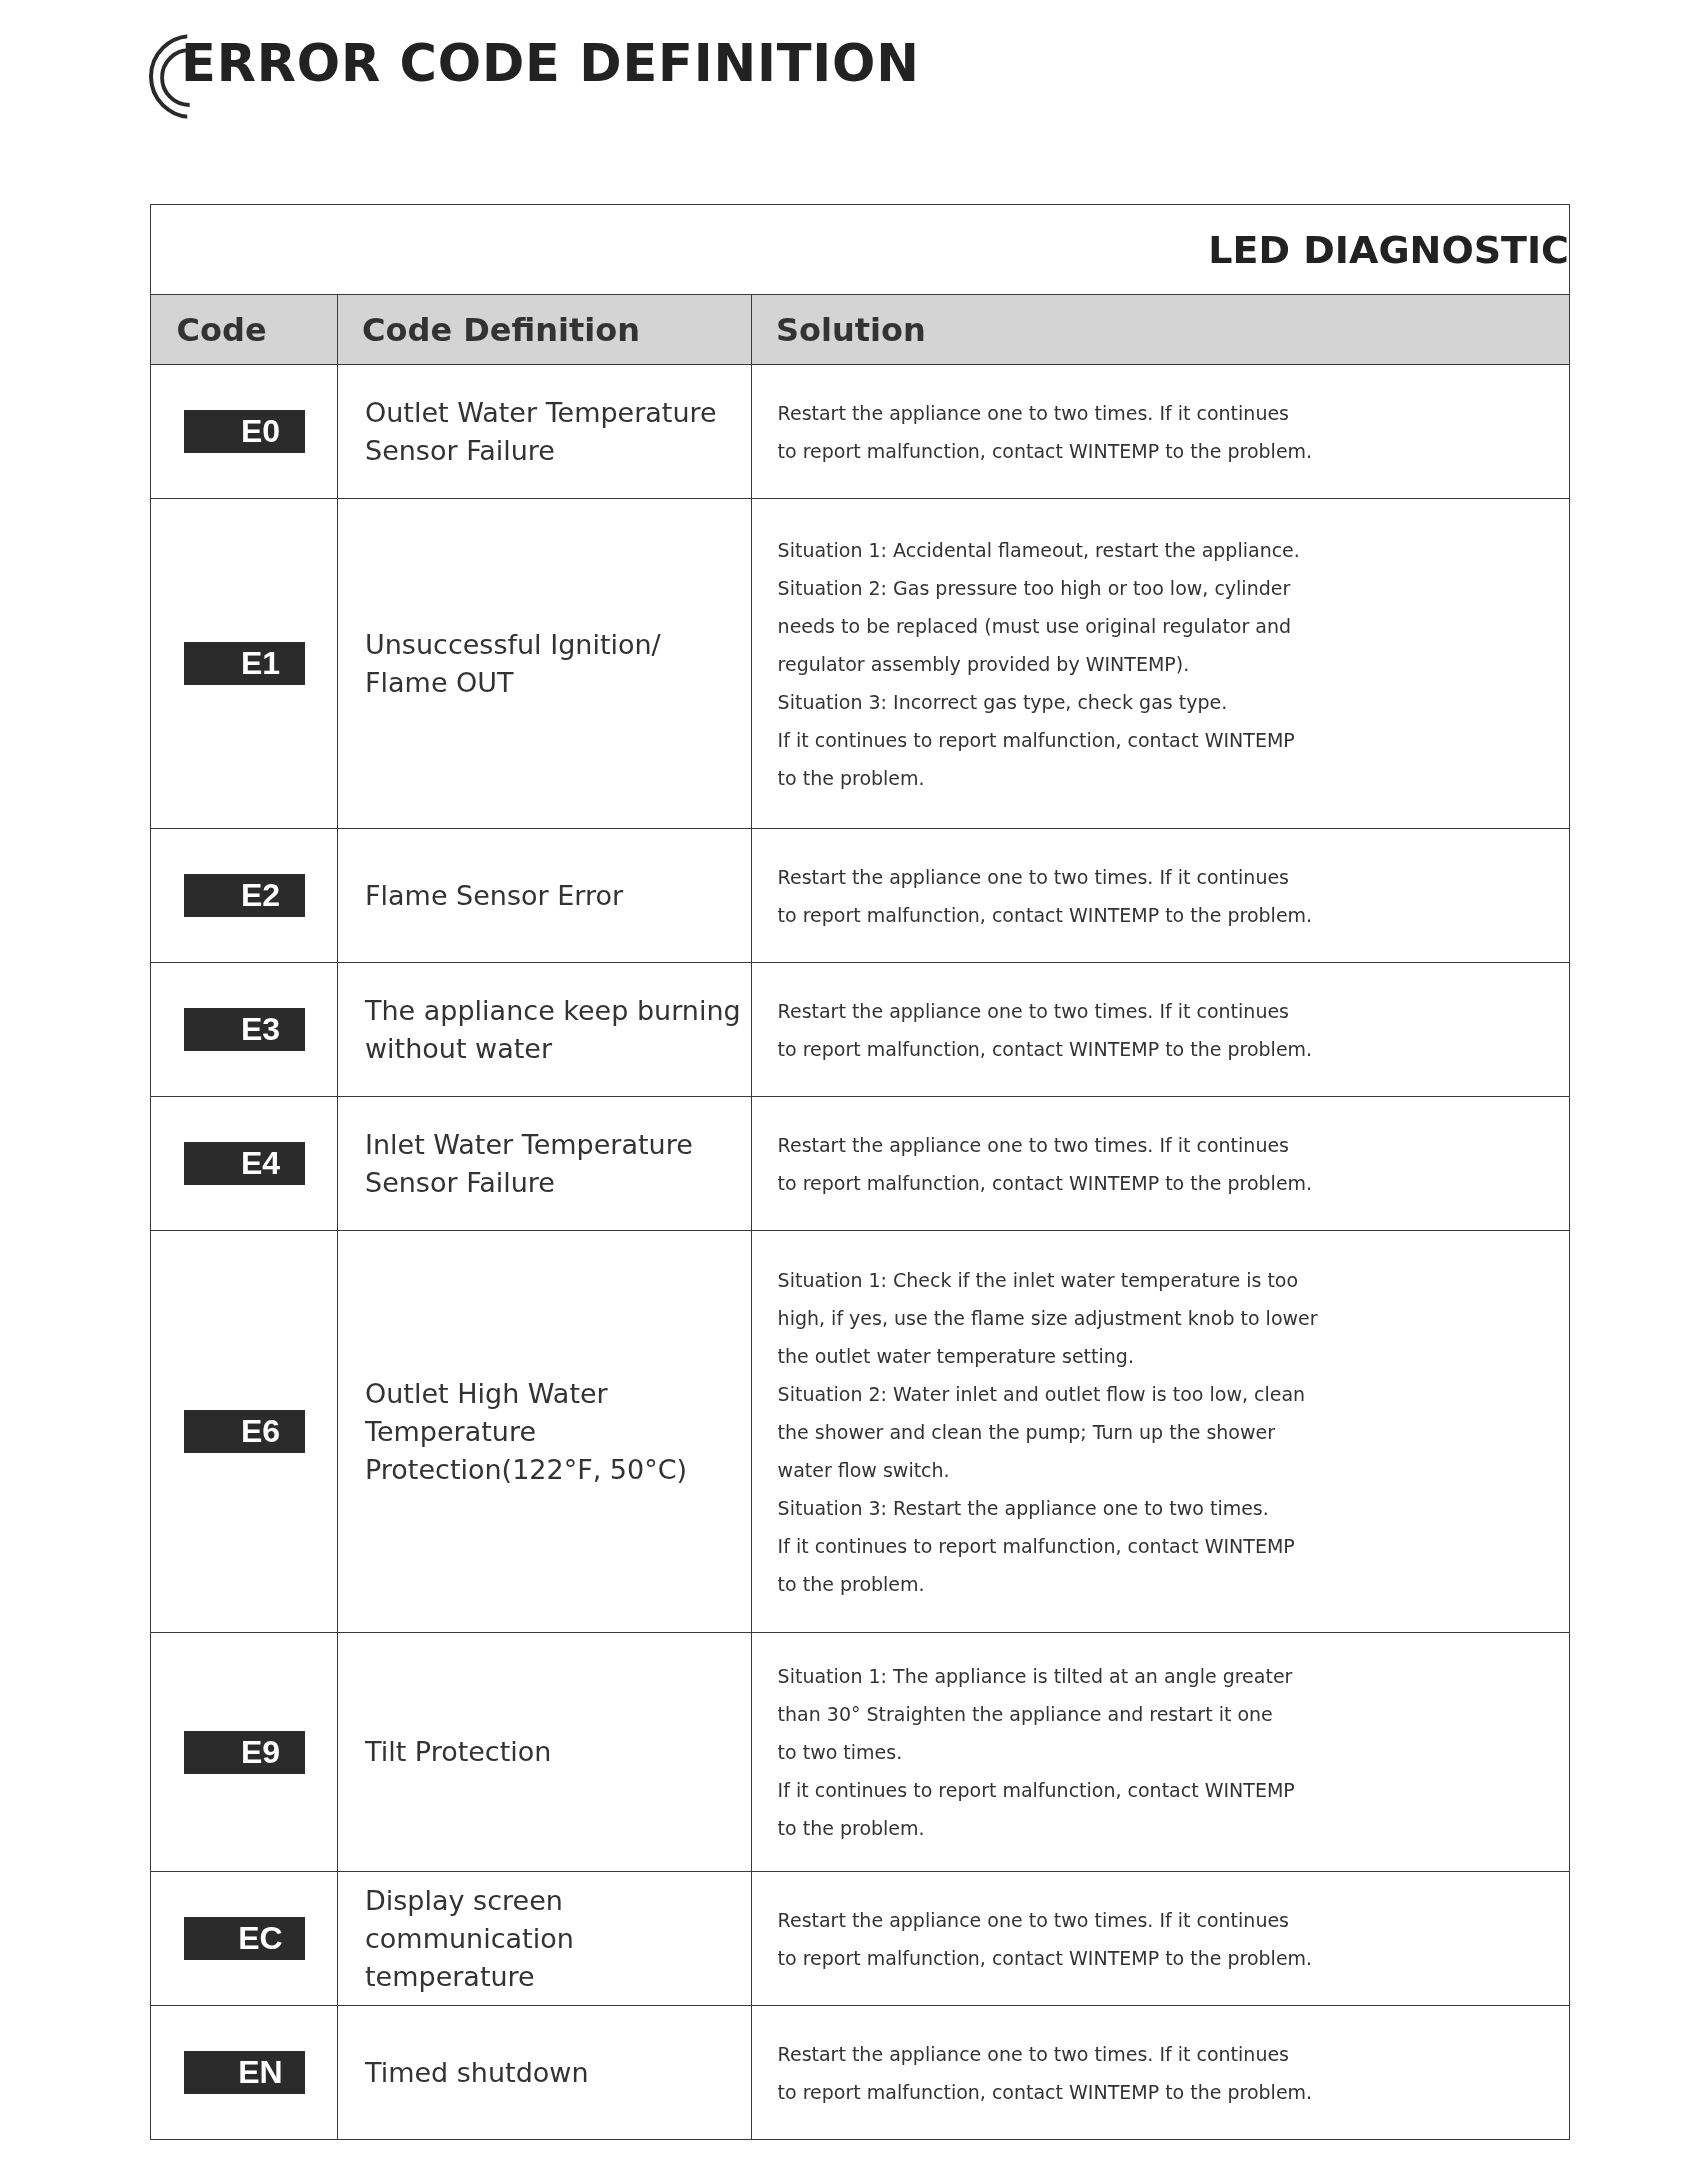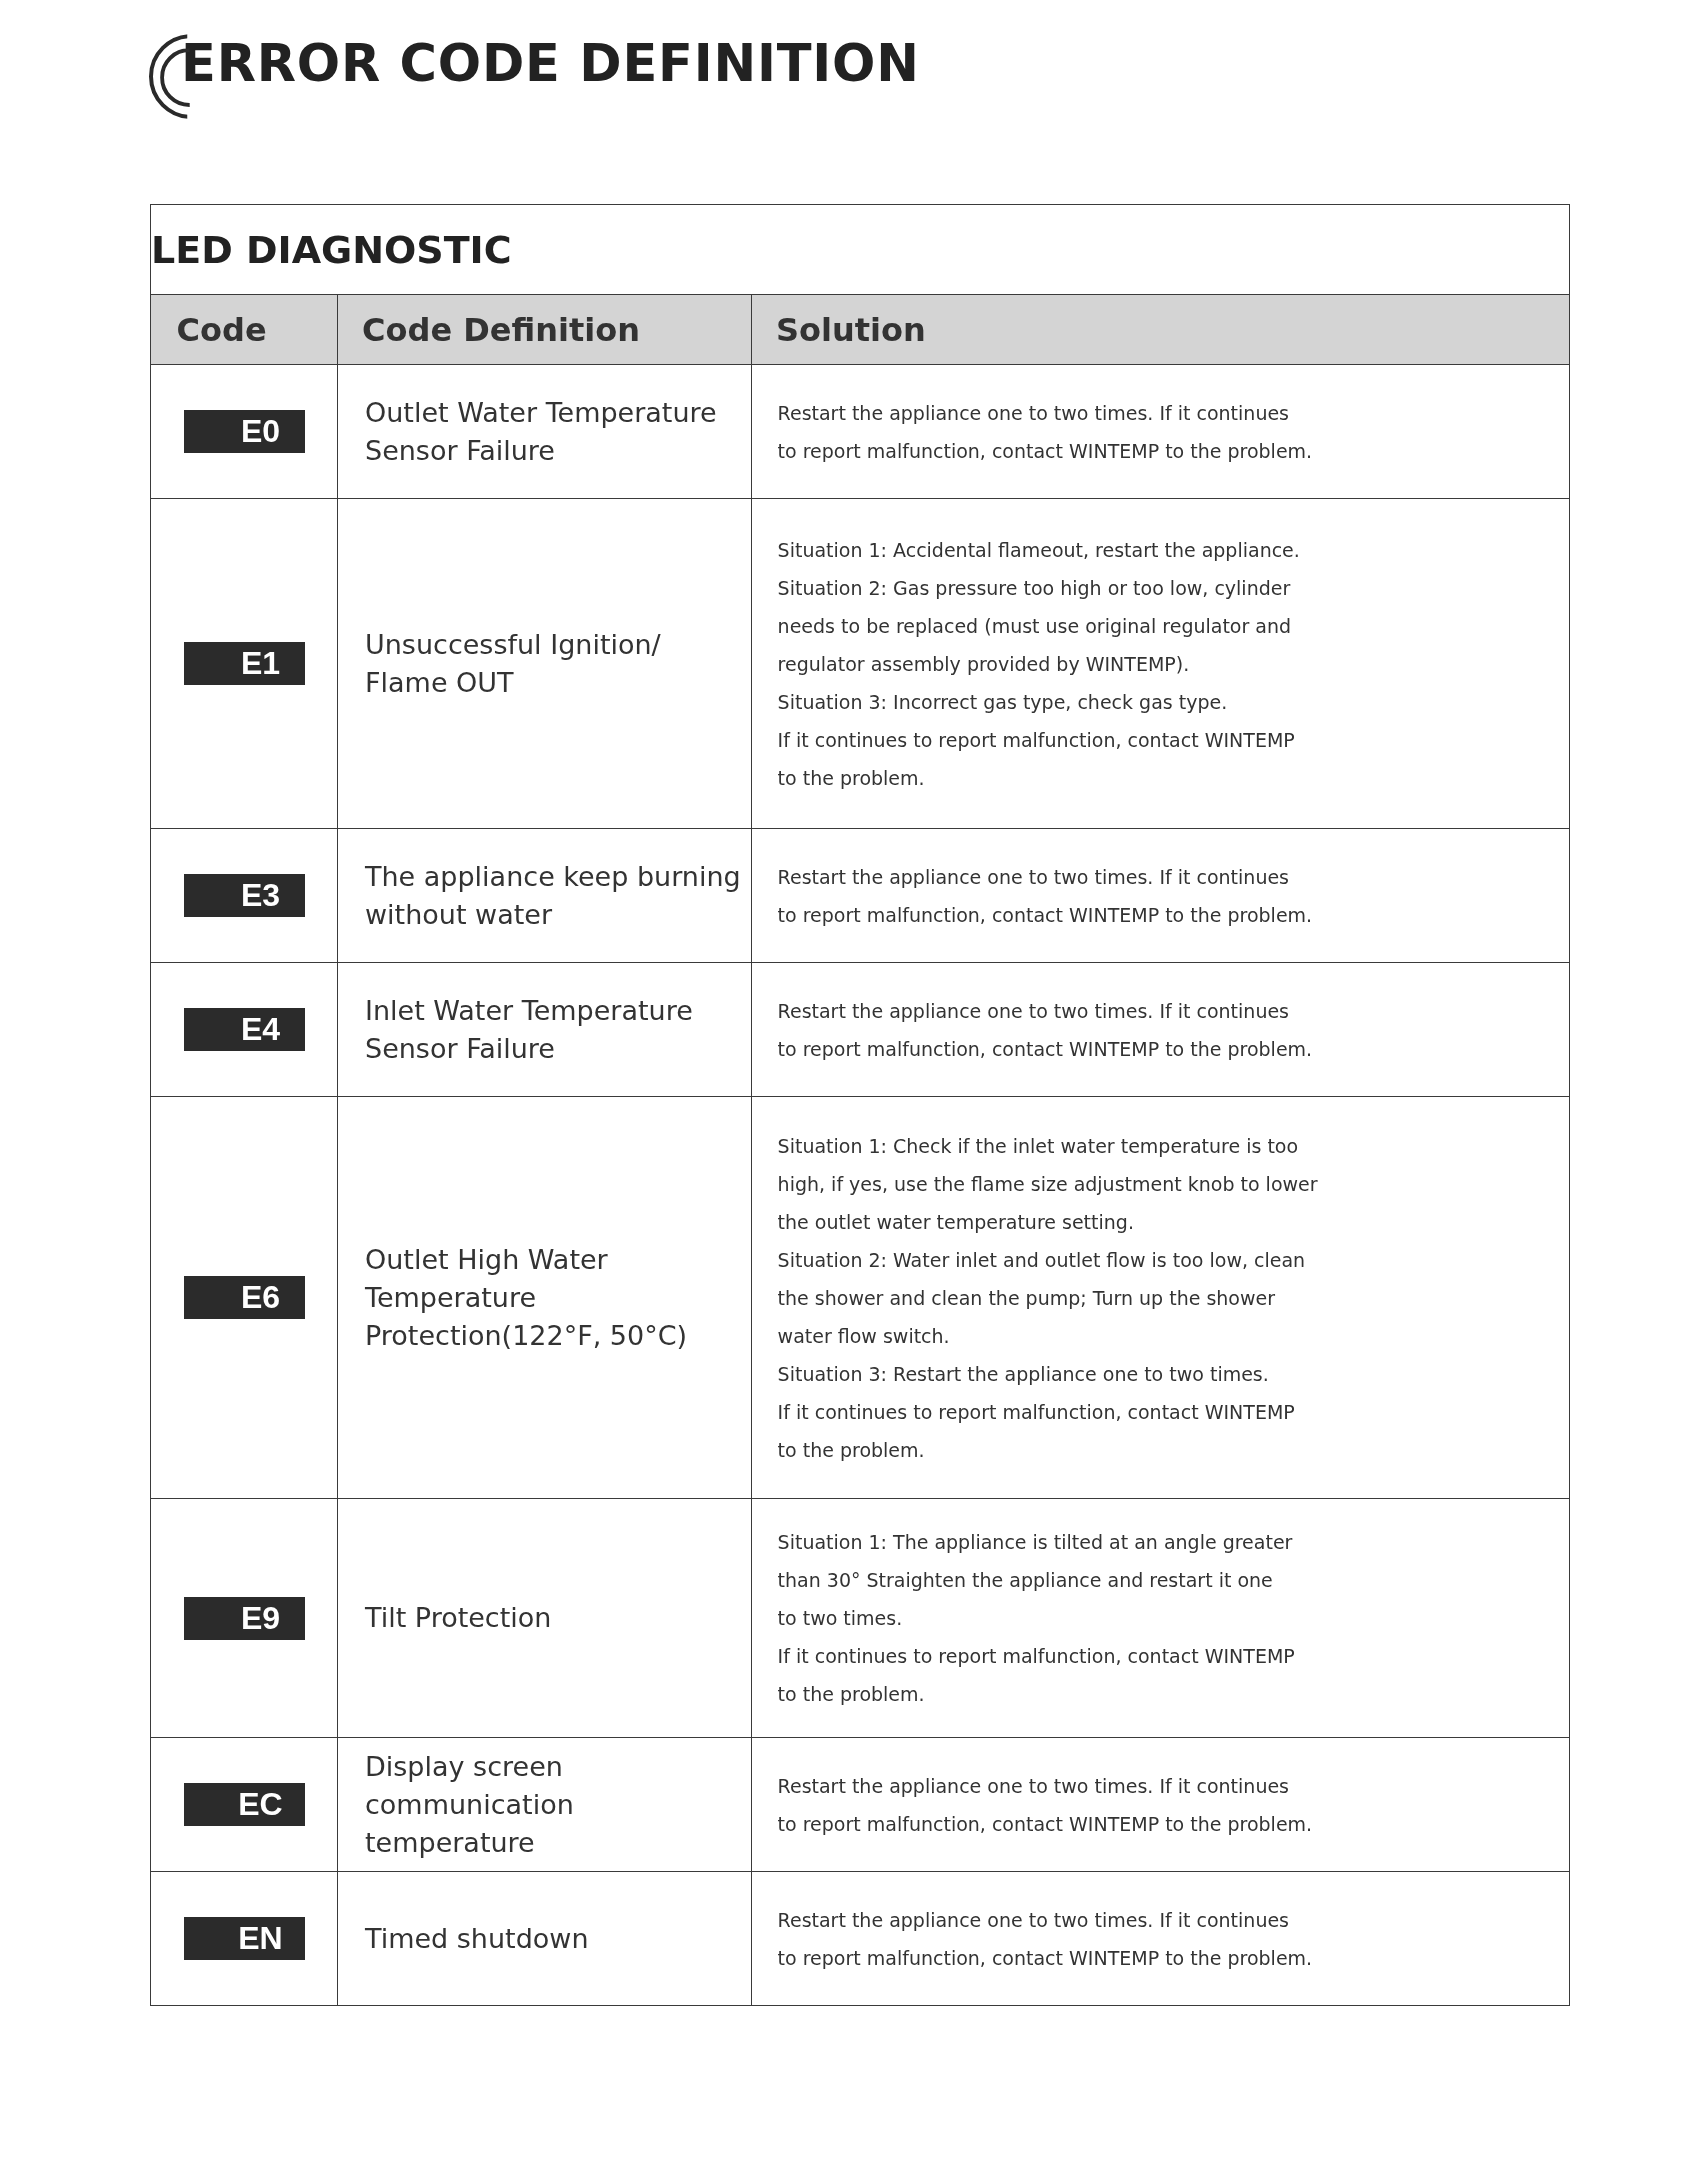--- a/index.html
+++ b/index.html
@@ -15,7 +15,7 @@
                 padding-left:0px; }
   table.diag { position:absolute; left:150px; top:204px; width:1418px; border-collapse:collapse; table-layout:fixed; }
   table.diag td, table.diag th { border:1.6px solid #3a3a3a; padding:0; vertical-align:middle; }
-  .caption-cell { height:89px; text-align:left; font-weight:bold; font-size:38px; color:#222; }
+  .caption-cell { height:89px; text-align:right; font-weight:bold; font-size:38px; color:#222; }
   .hdr th { height:69px; background:#d4d4d4; text-align:left; font-weight:bold; font-size:32px; color:#333; padding-left:24px !important; }
   .hdr th:first-child { padding-left:25.6px !important;margin-top:16px; }
   .code-cell { text-align:center; }

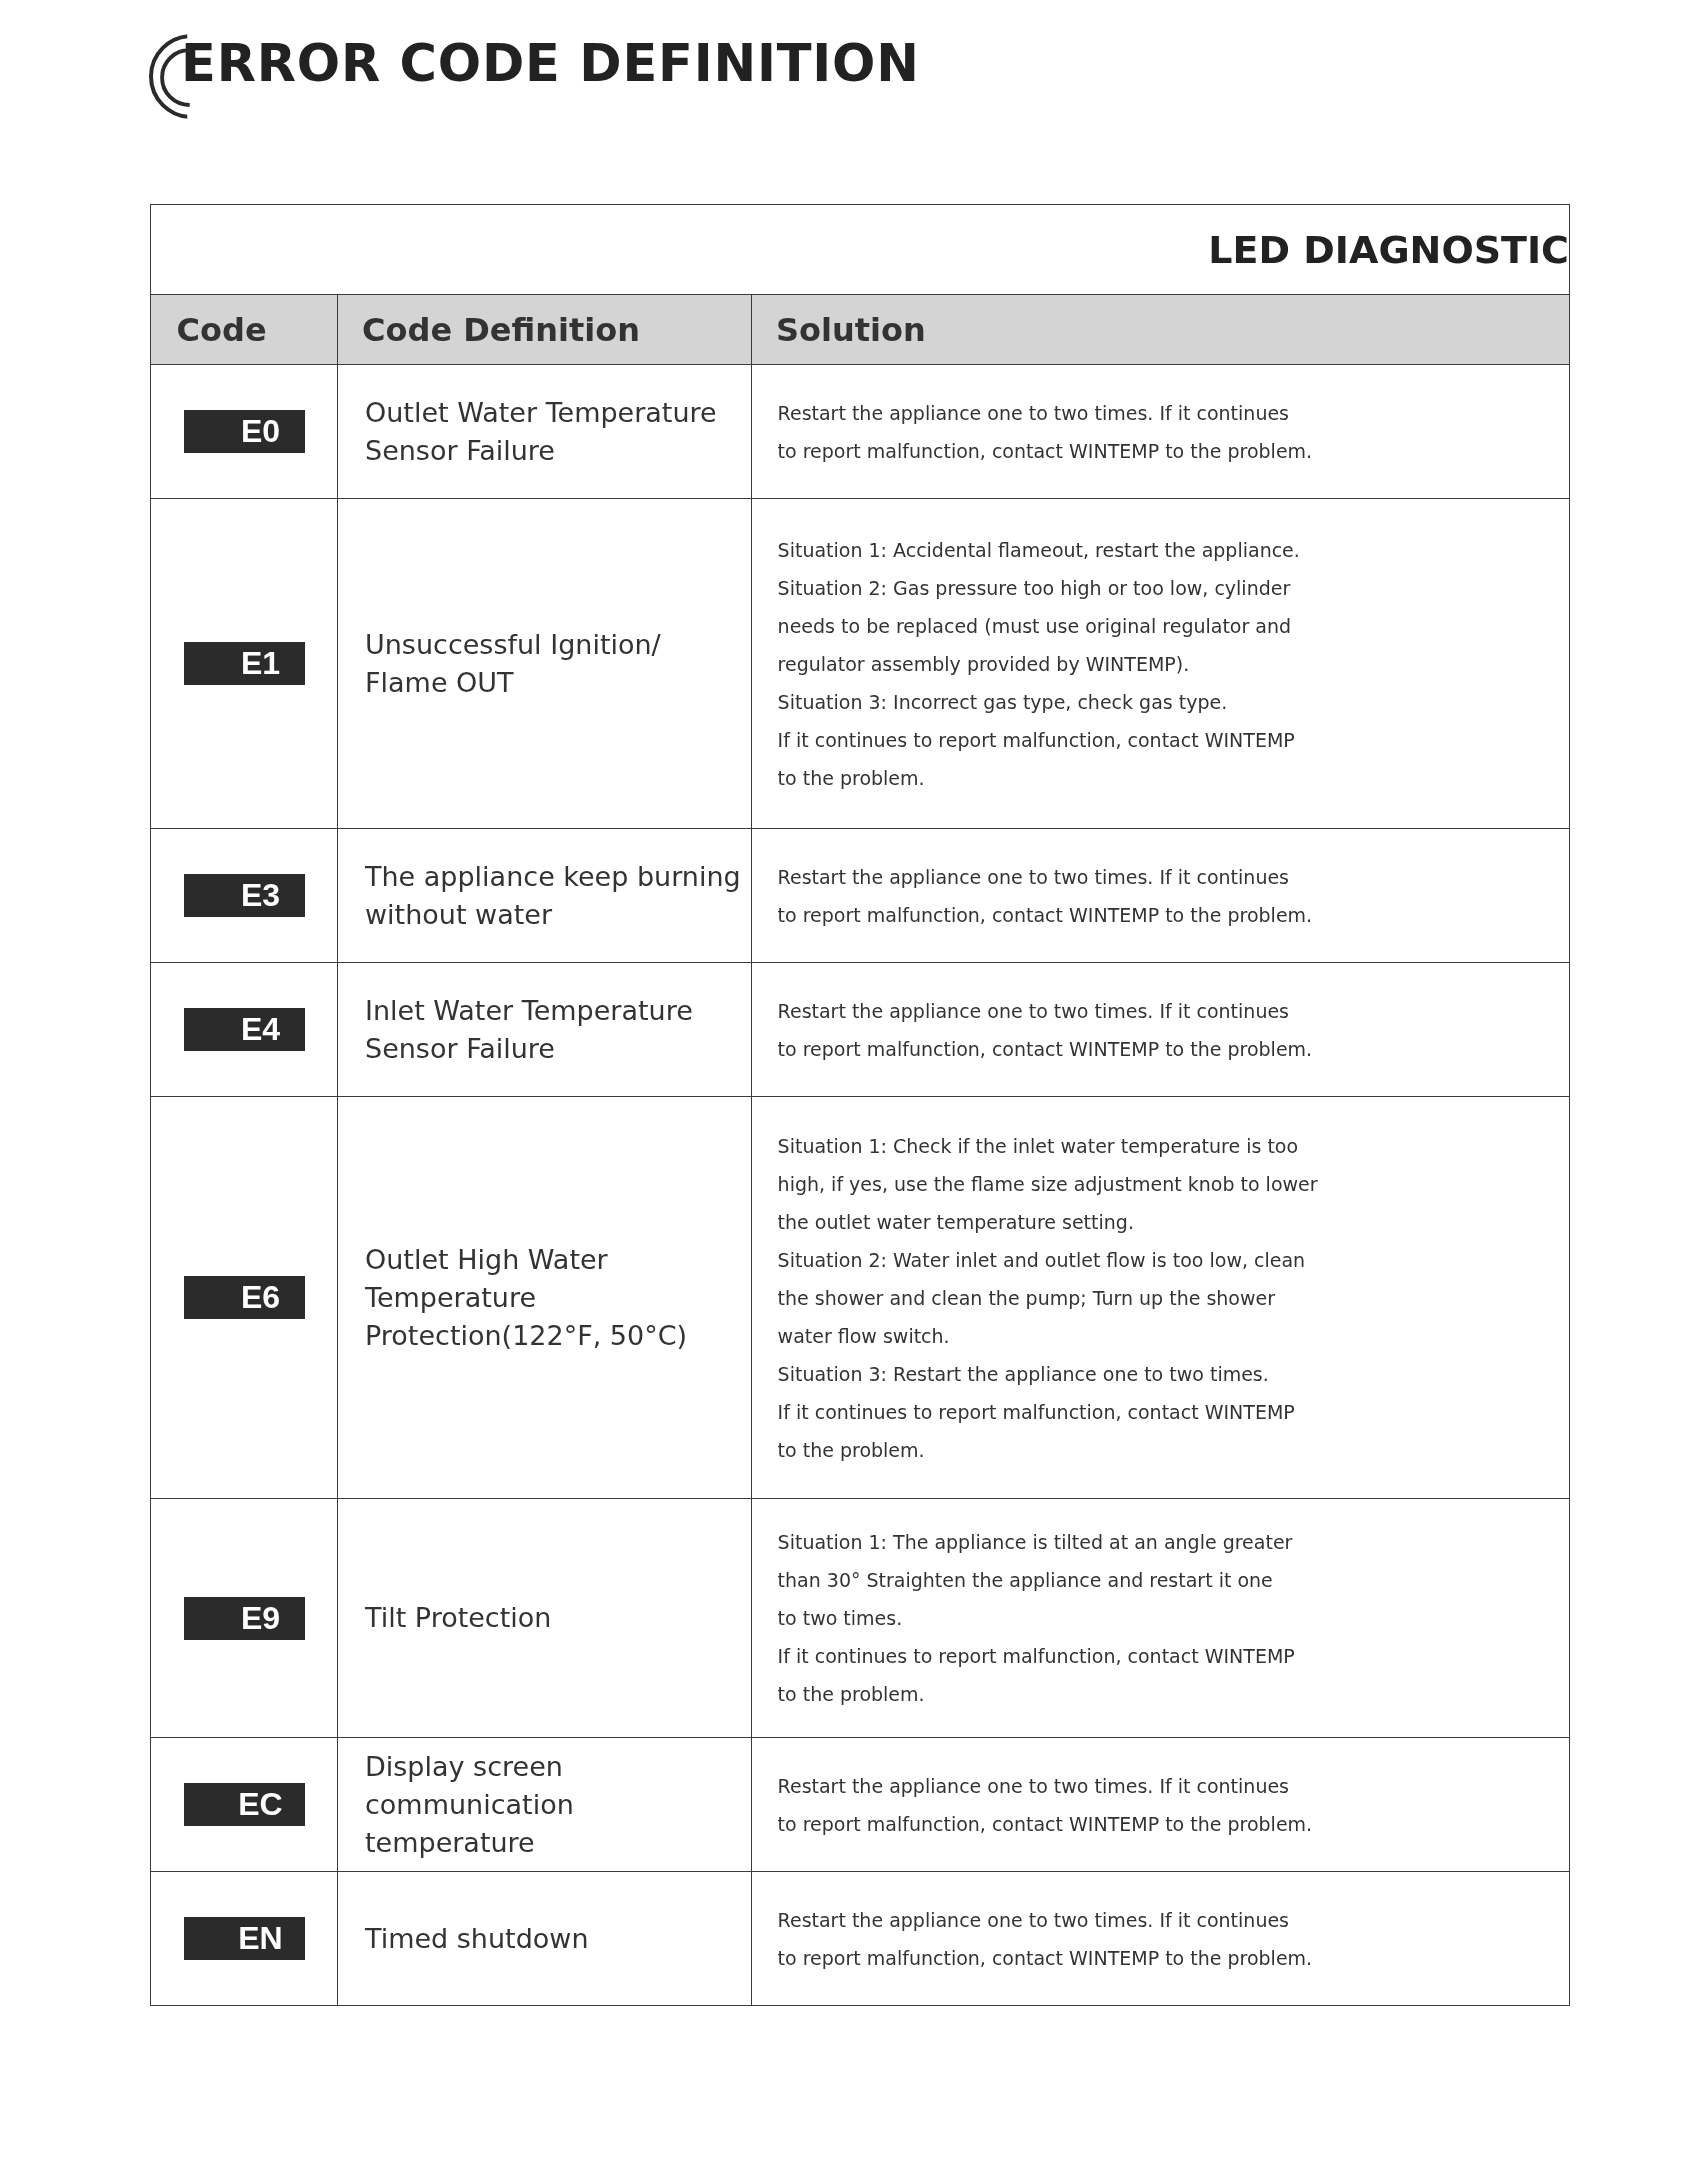--- a/index.html
+++ b/index.html
@@ -82,6 +82,16 @@
         </td>
       </tr>
       <tr style="height: 134px;">
+        <td class="code-cell"><span class="badge">E2</span></td>
+        <td class="def-cell">
+          <span class="def-line">Flame Sensor Error</span>
+        </td>
+        <td class="sol-cell">
+          <span class="sol-line">Restart the appliance one to two times. If it continues</span>
+          <span class="sol-line">to report malfunction, contact WINTEMP to the problem.</span>
+        </td>
+      </tr>
+      <tr style="height: 134px;">
         <td class="code-cell"><span class="badge">E3</span></td>
         <td class="def-cell">
           <span class="def-line">The appliance keep burning</span>

